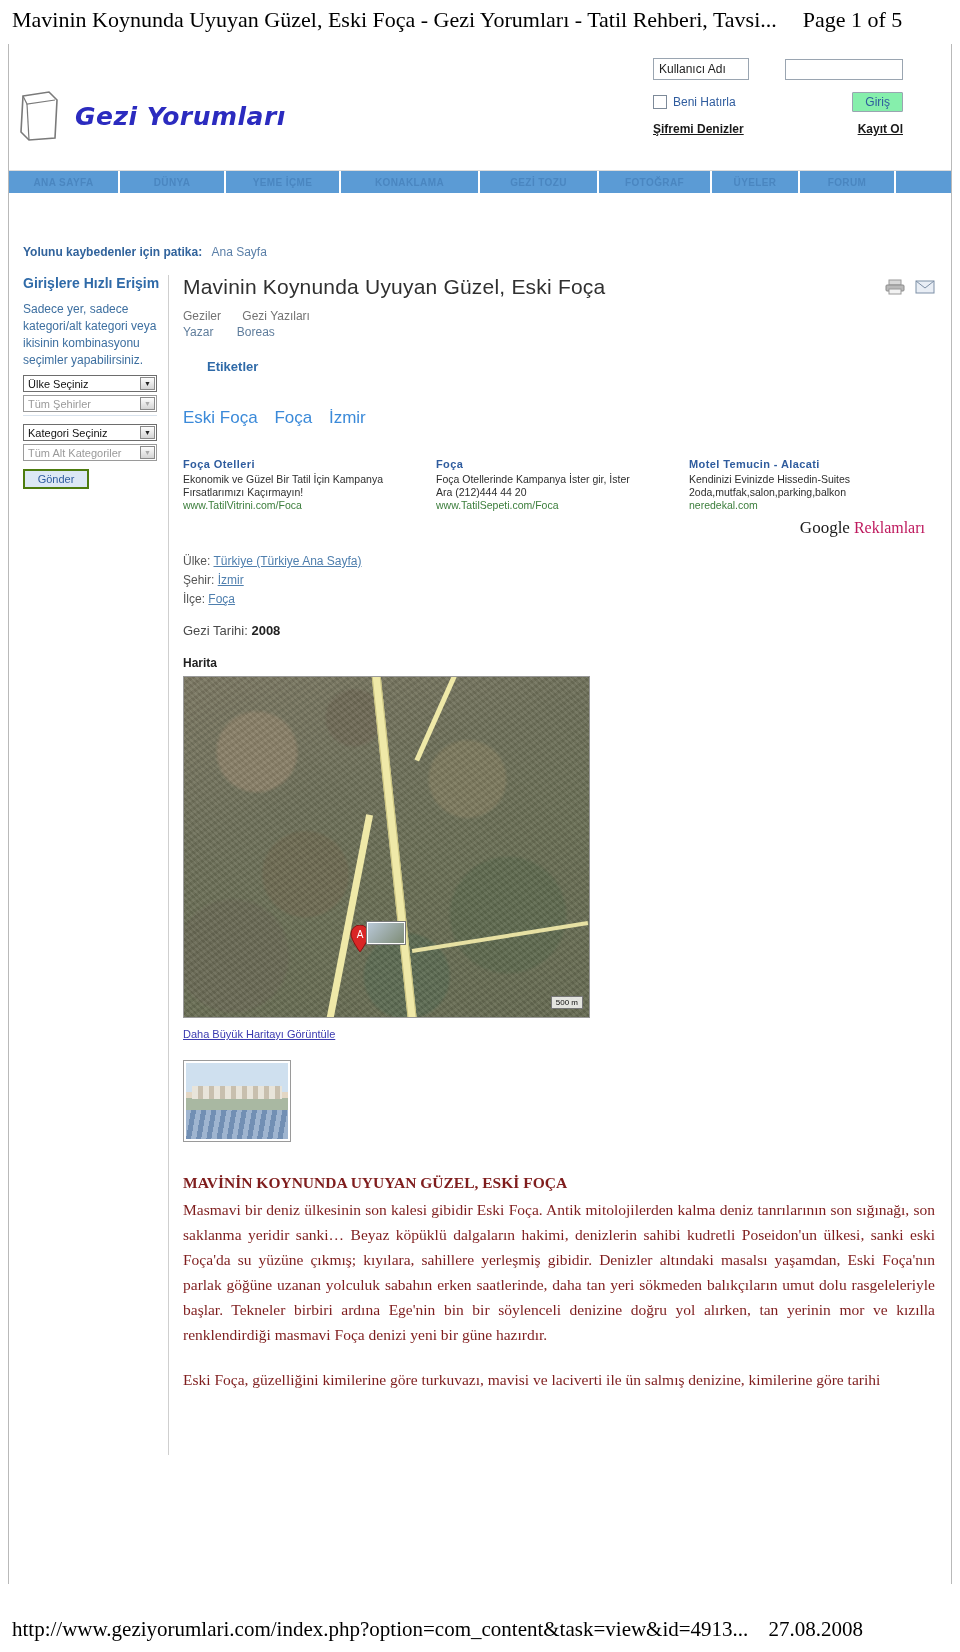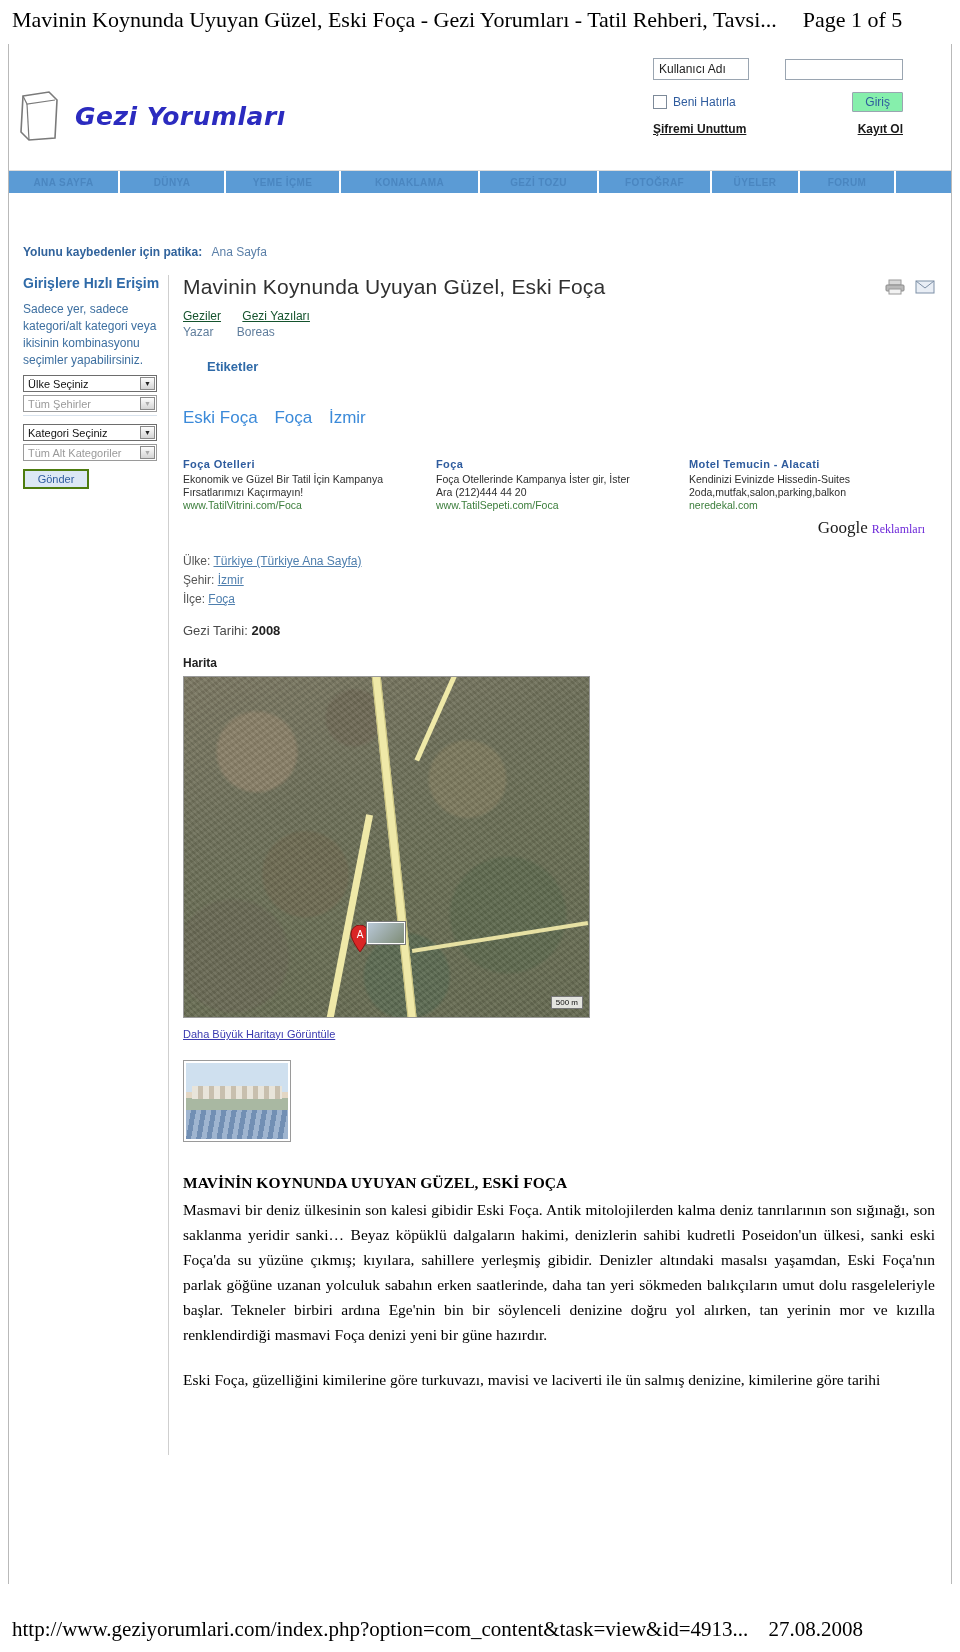--- a/index.html
+++ b/index.html
@@ -505,7 +505,7 @@
         <div class="btn-giris">Giriş</div>
       </div>
       <div class="login-row3">
-        <span>Şifremi Unuttum</span>
+        <span>Şifremi Denizler</span>
         <span>Kayıt Ol</span>
       </div>
     </div>

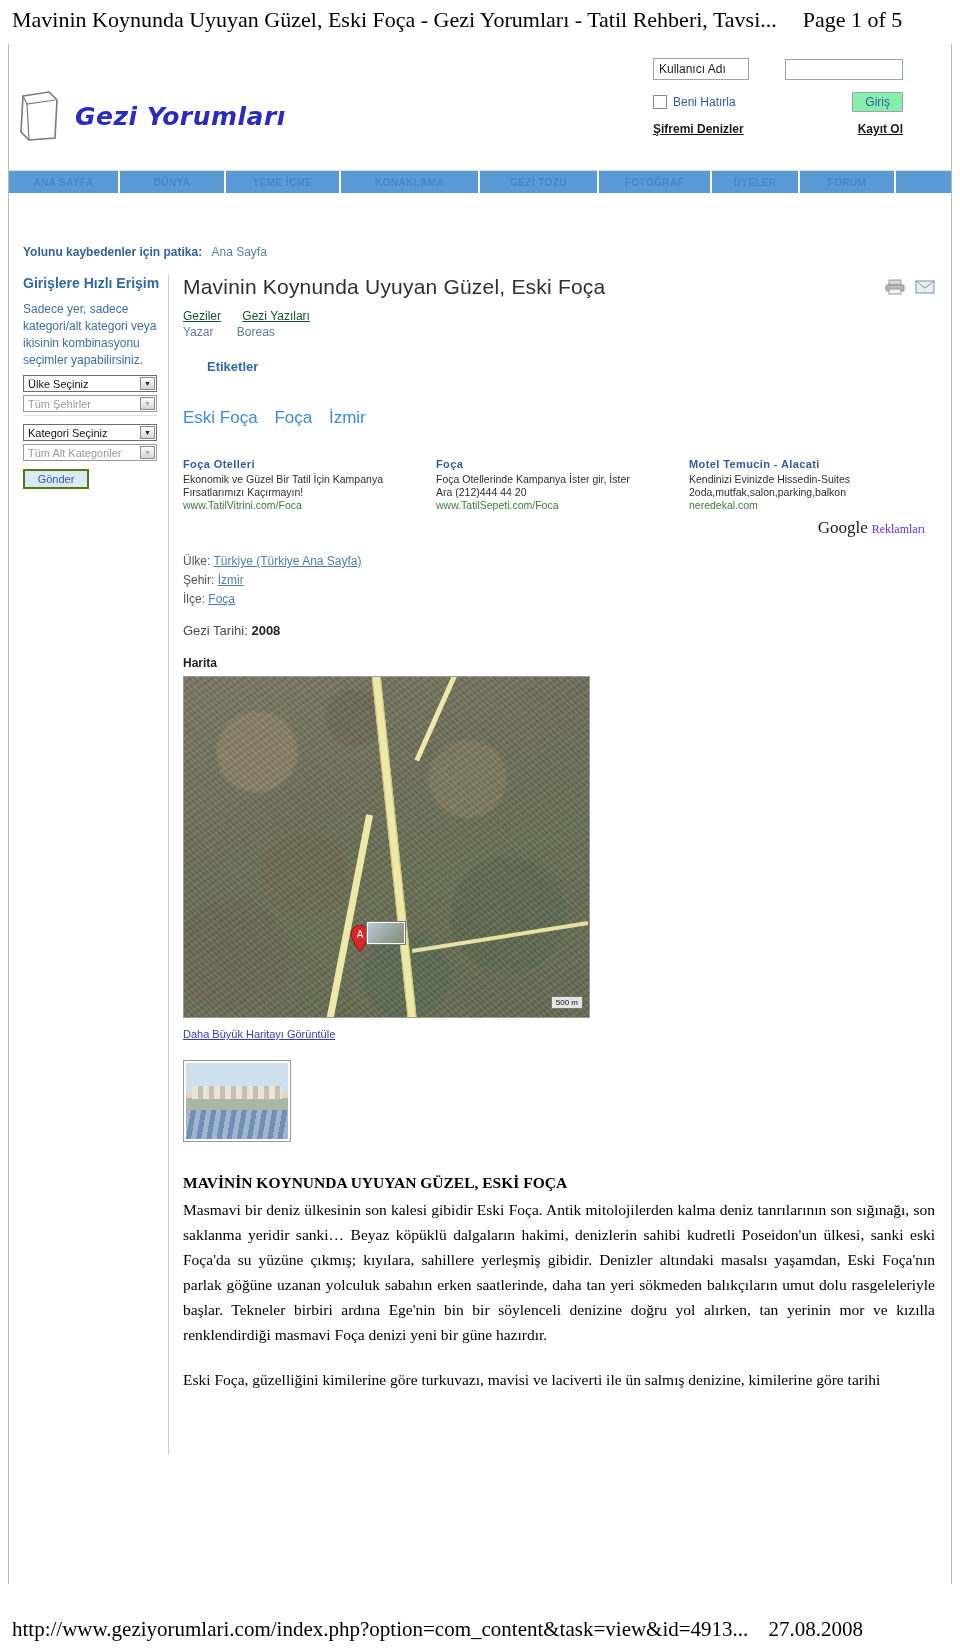--- a/index.html
+++ b/index.html
@@ -278,8 +278,7 @@
     margin-bottom: 2px;
   }
   .meta-links a, .meta-links .lnk {
-    color: #14532d;
-    text-decoration: underline;
+    color: #737373;
     margin-right: 18px;
   }
   .meta-author { font-size: 12px; color: #5f7d9c; margin-bottom: 20px;}

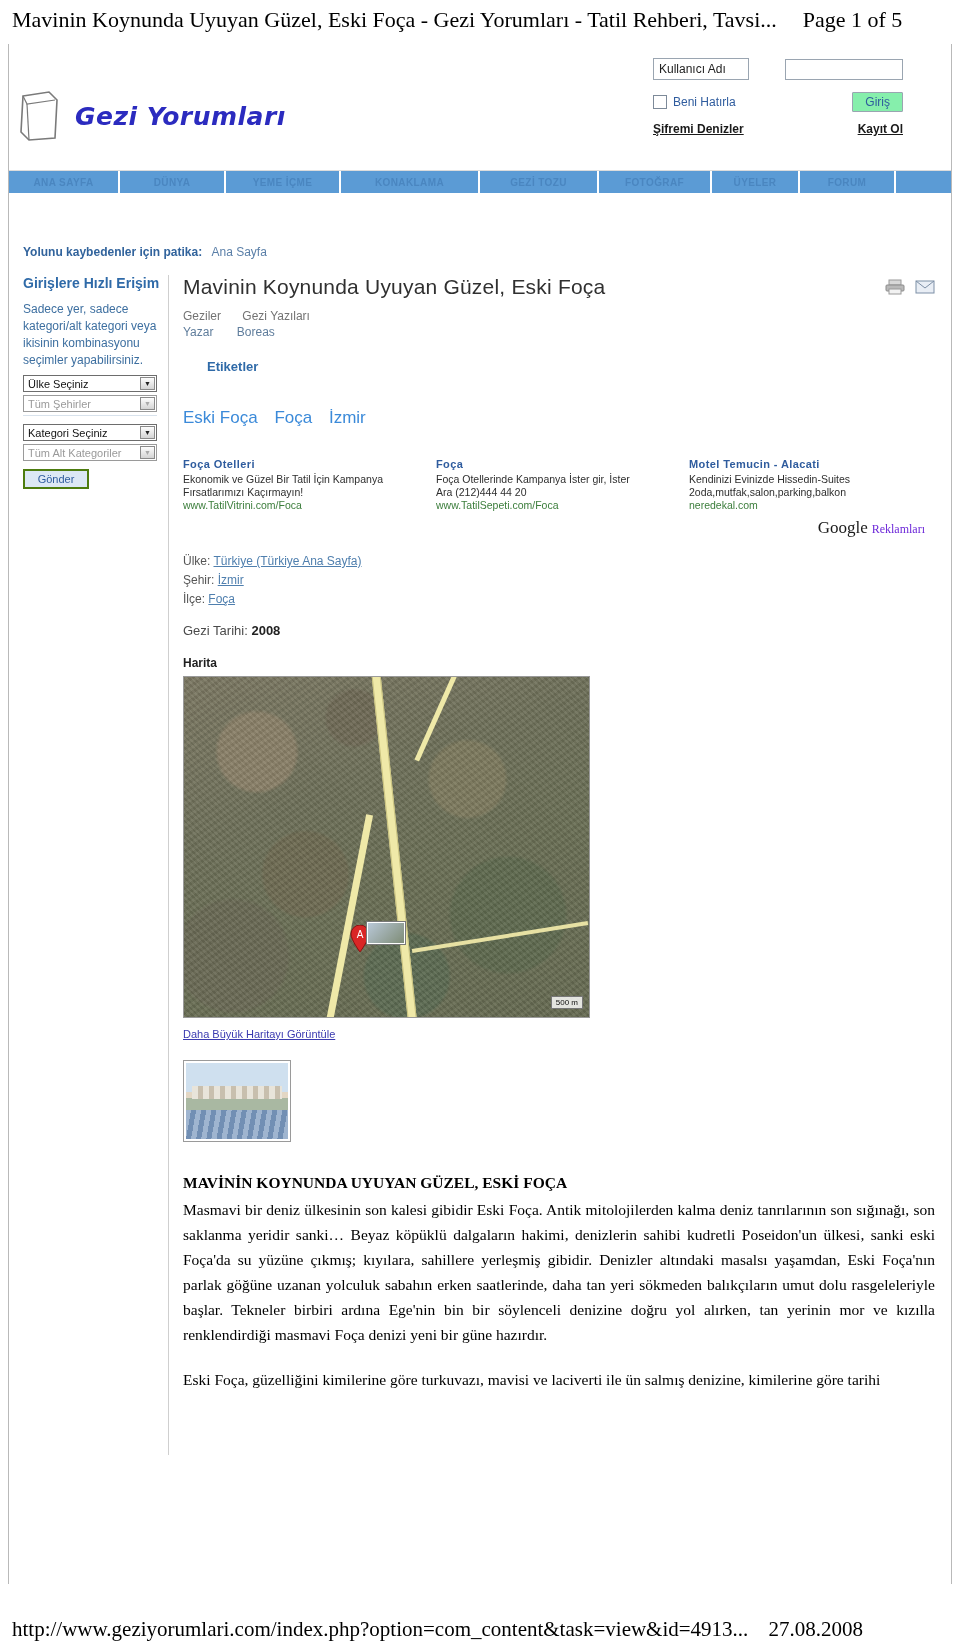--- a/index.html
+++ b/index.html
@@ -317,7 +317,7 @@
     font-family: "Liberation Serif", serif;
   }
   .google-ads-mark .g { font-size: 17px; color: #1a1a1a; }
-  .google-ads-mark .r { font-size: 12px; color: #6d28d9; }
+  .google-ads-mark .r { font-size: 16px; color: #be185d; }
 
   
   .locinfo { font-size: 12px; color: #4a4a4a; line-height: 19px; }

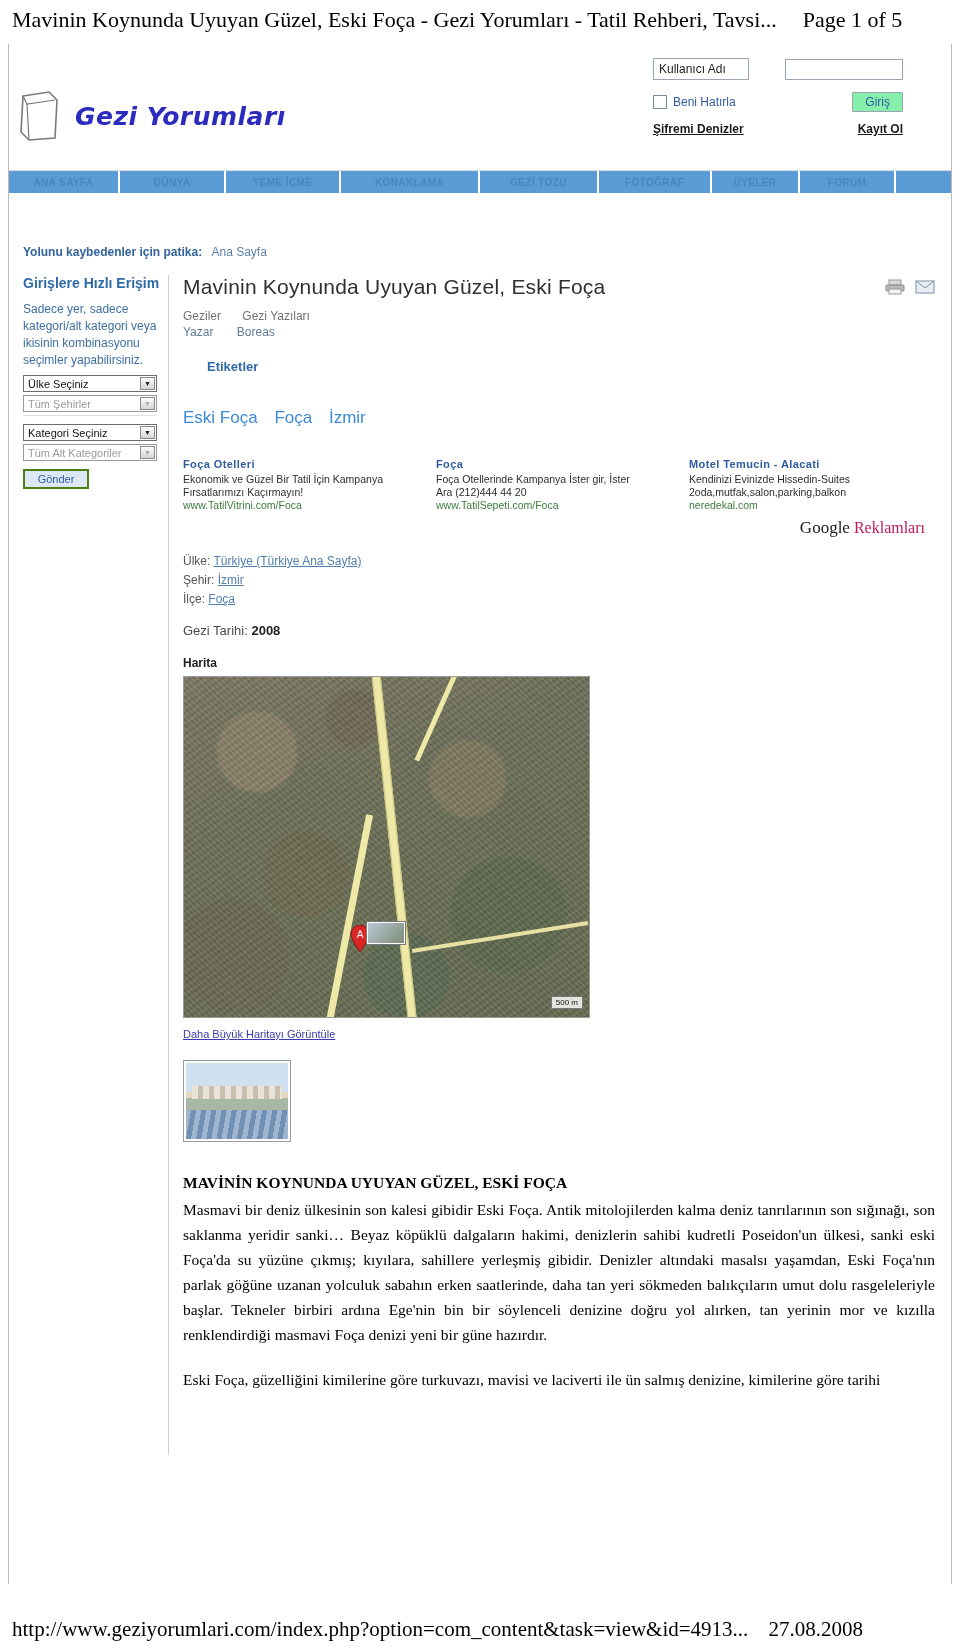--- a/index.html
+++ b/index.html
@@ -457,7 +457,7 @@
     font-family: "Liberation Serif", serif;
     font-size: 15.5px;
     line-height: 25px;
-    color: #000000;
+    color: #7f1d1d;
     text-align: justify;
     padding-right: 4px;
   }

